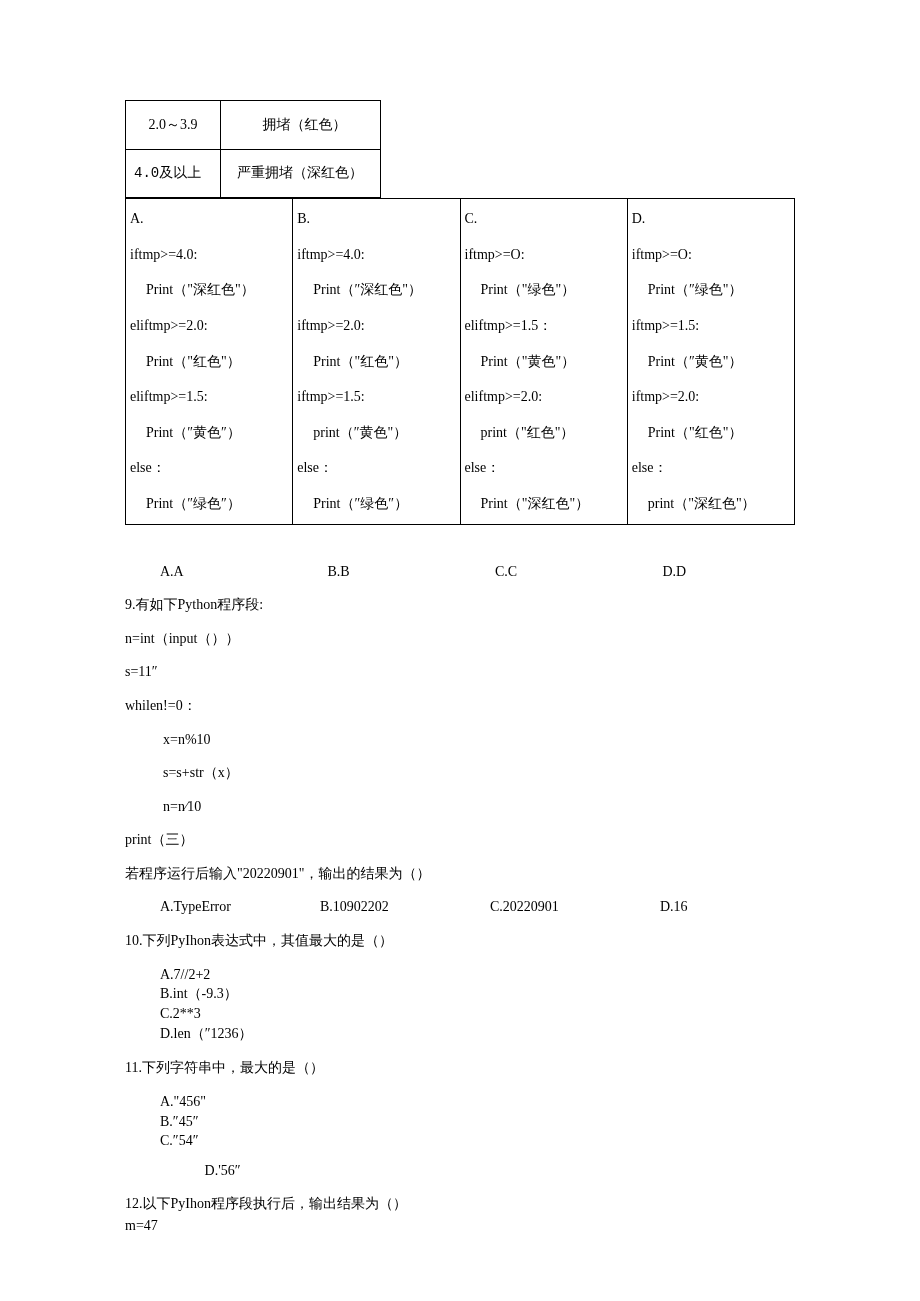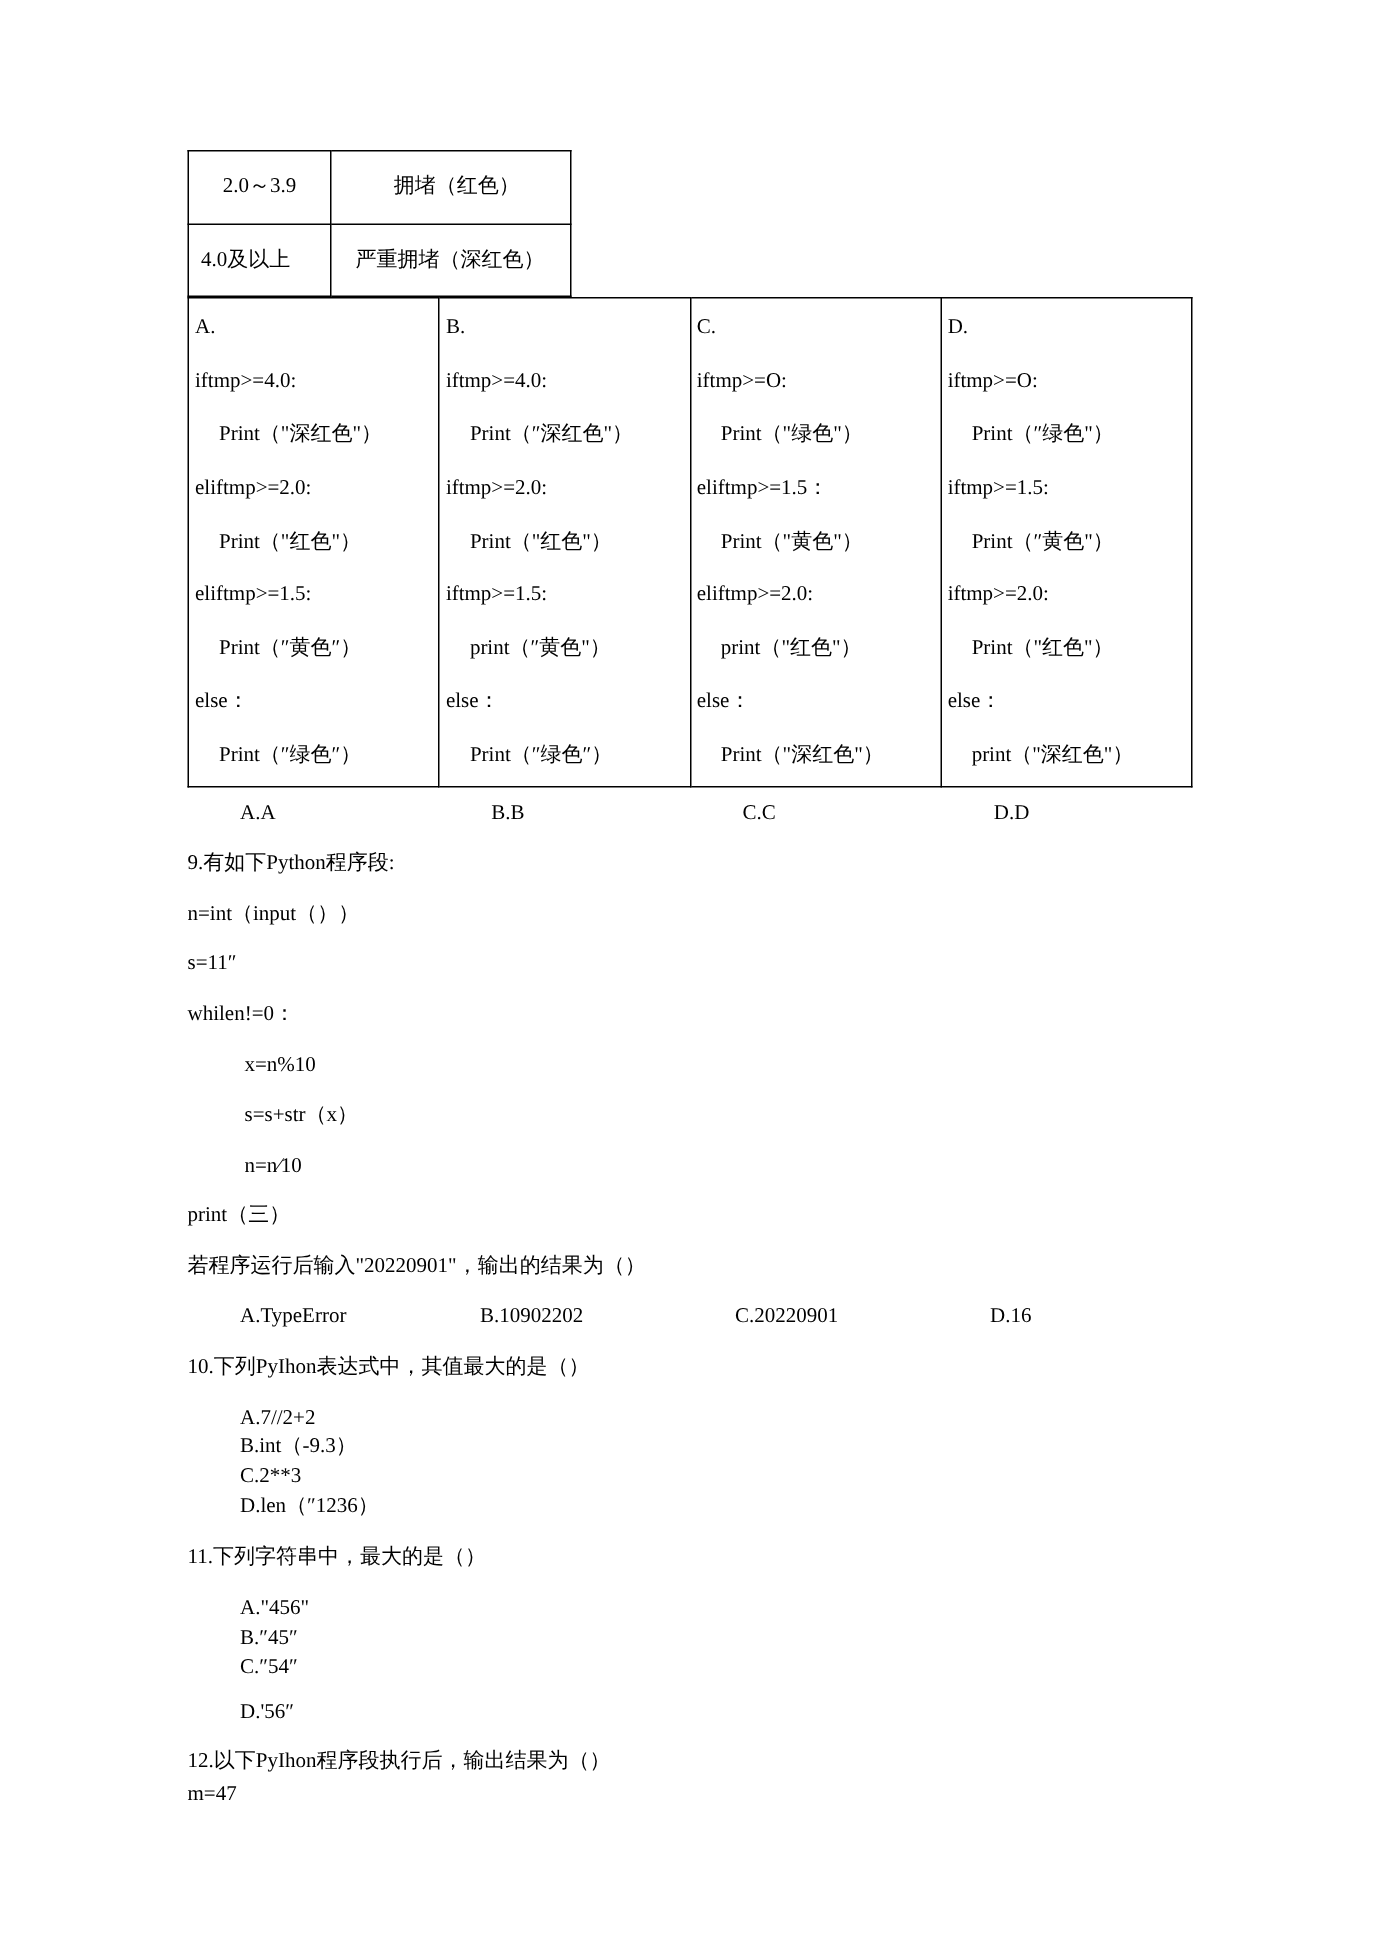--- a/index.html
+++ b/index.html
@@ -36,6 +36,7 @@
     }
     .small-table tr:nth-child(2) td {
       text-align: left;
+      font-family: Liberation Mono, monospace;
     }
     .code-table {
       width: 100%;

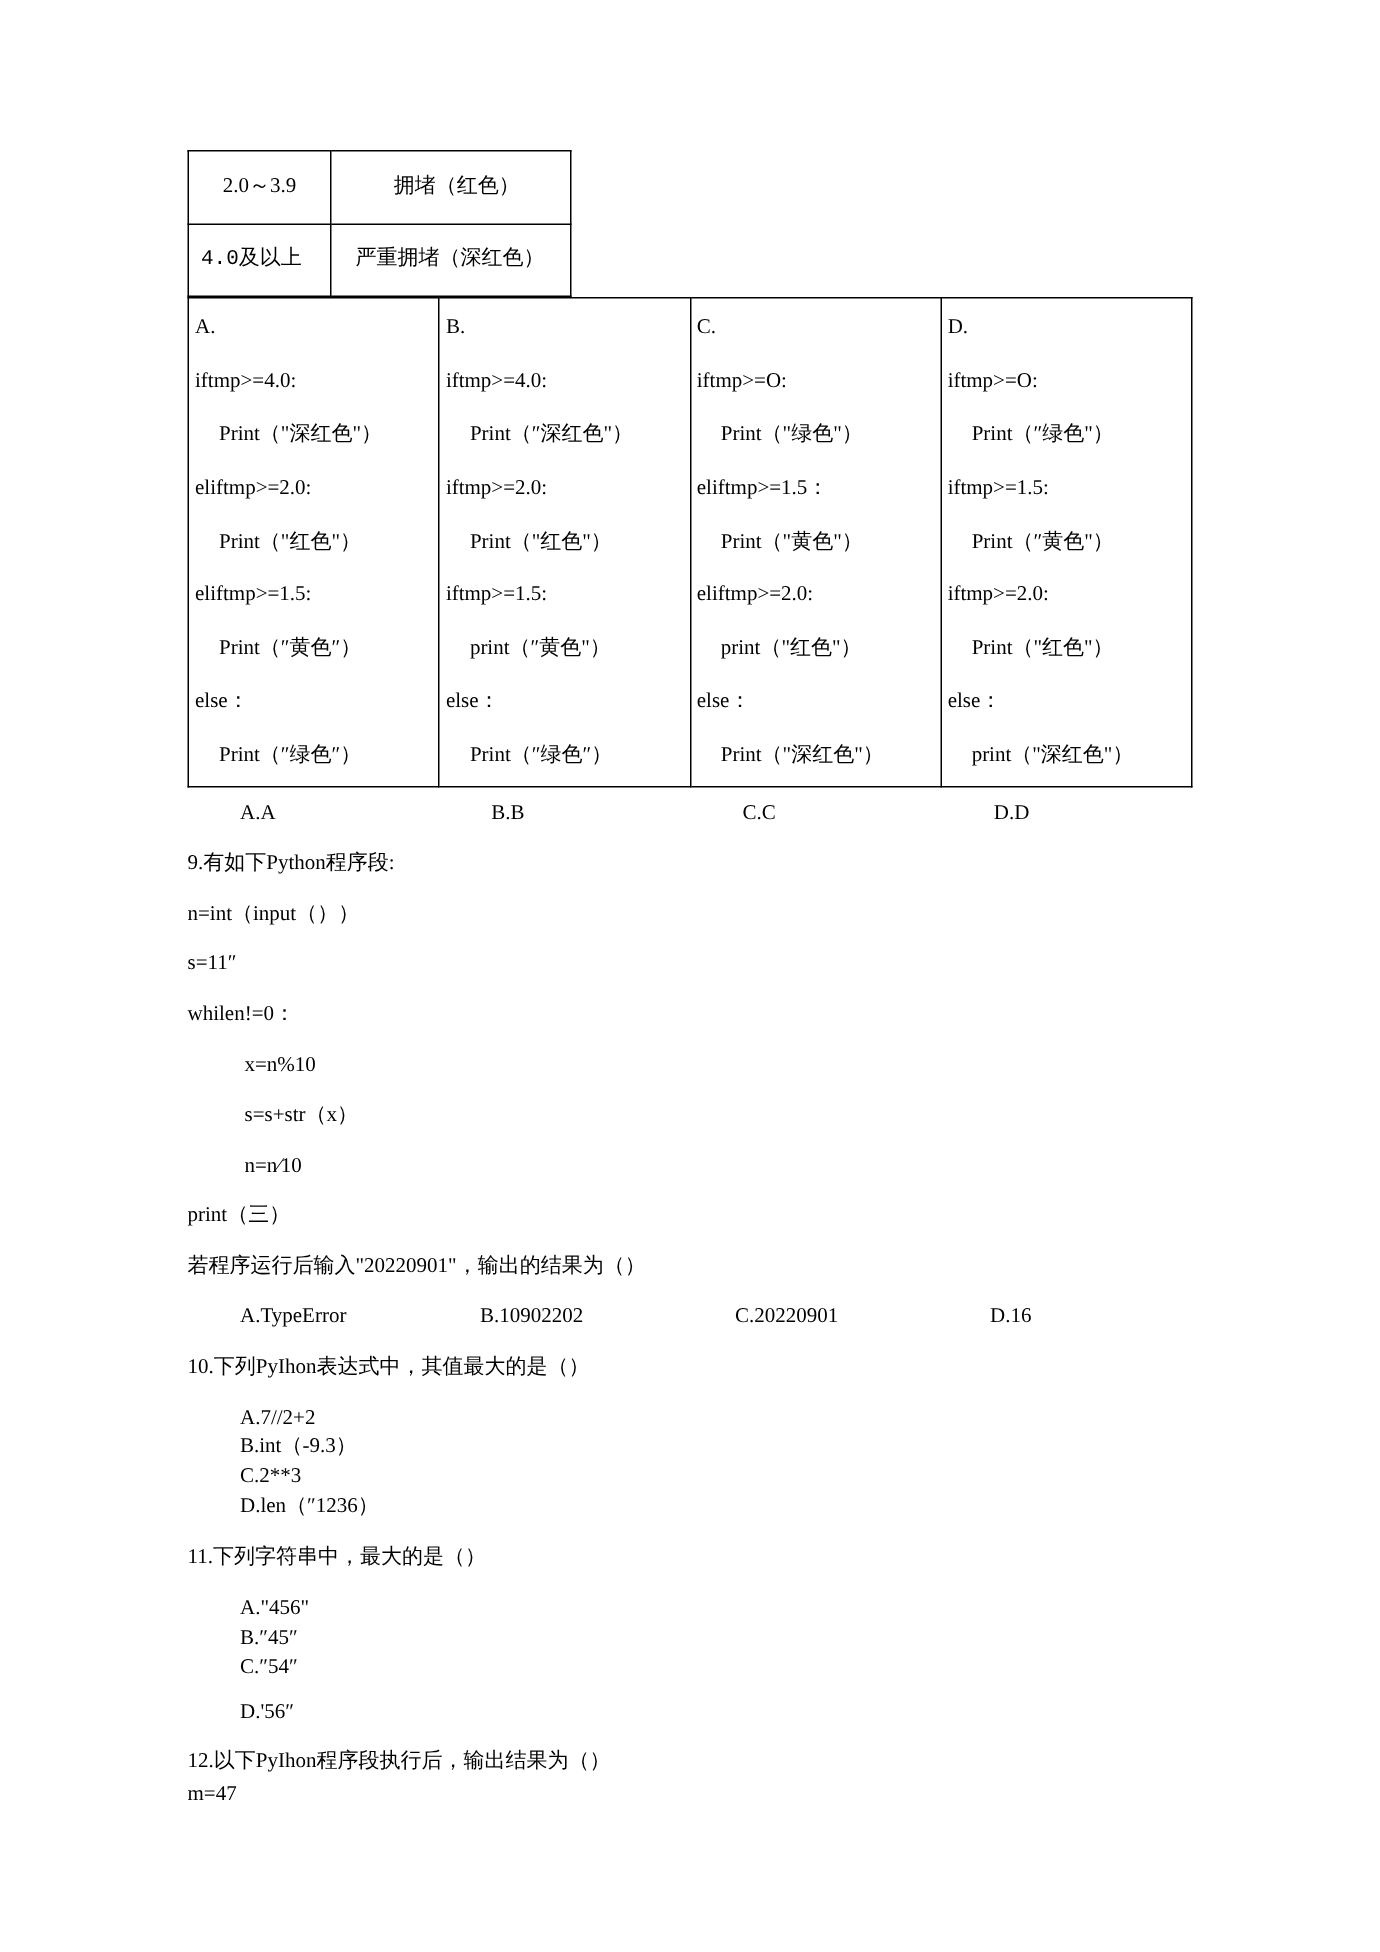--- a/index.html
+++ b/index.html
@@ -65,6 +65,7 @@
     .opt {
       flex: 1;
       padding-left: 35px;
+      margin-top: 29px;
     }
     .opt:first-child {
       padding-left: 35px;

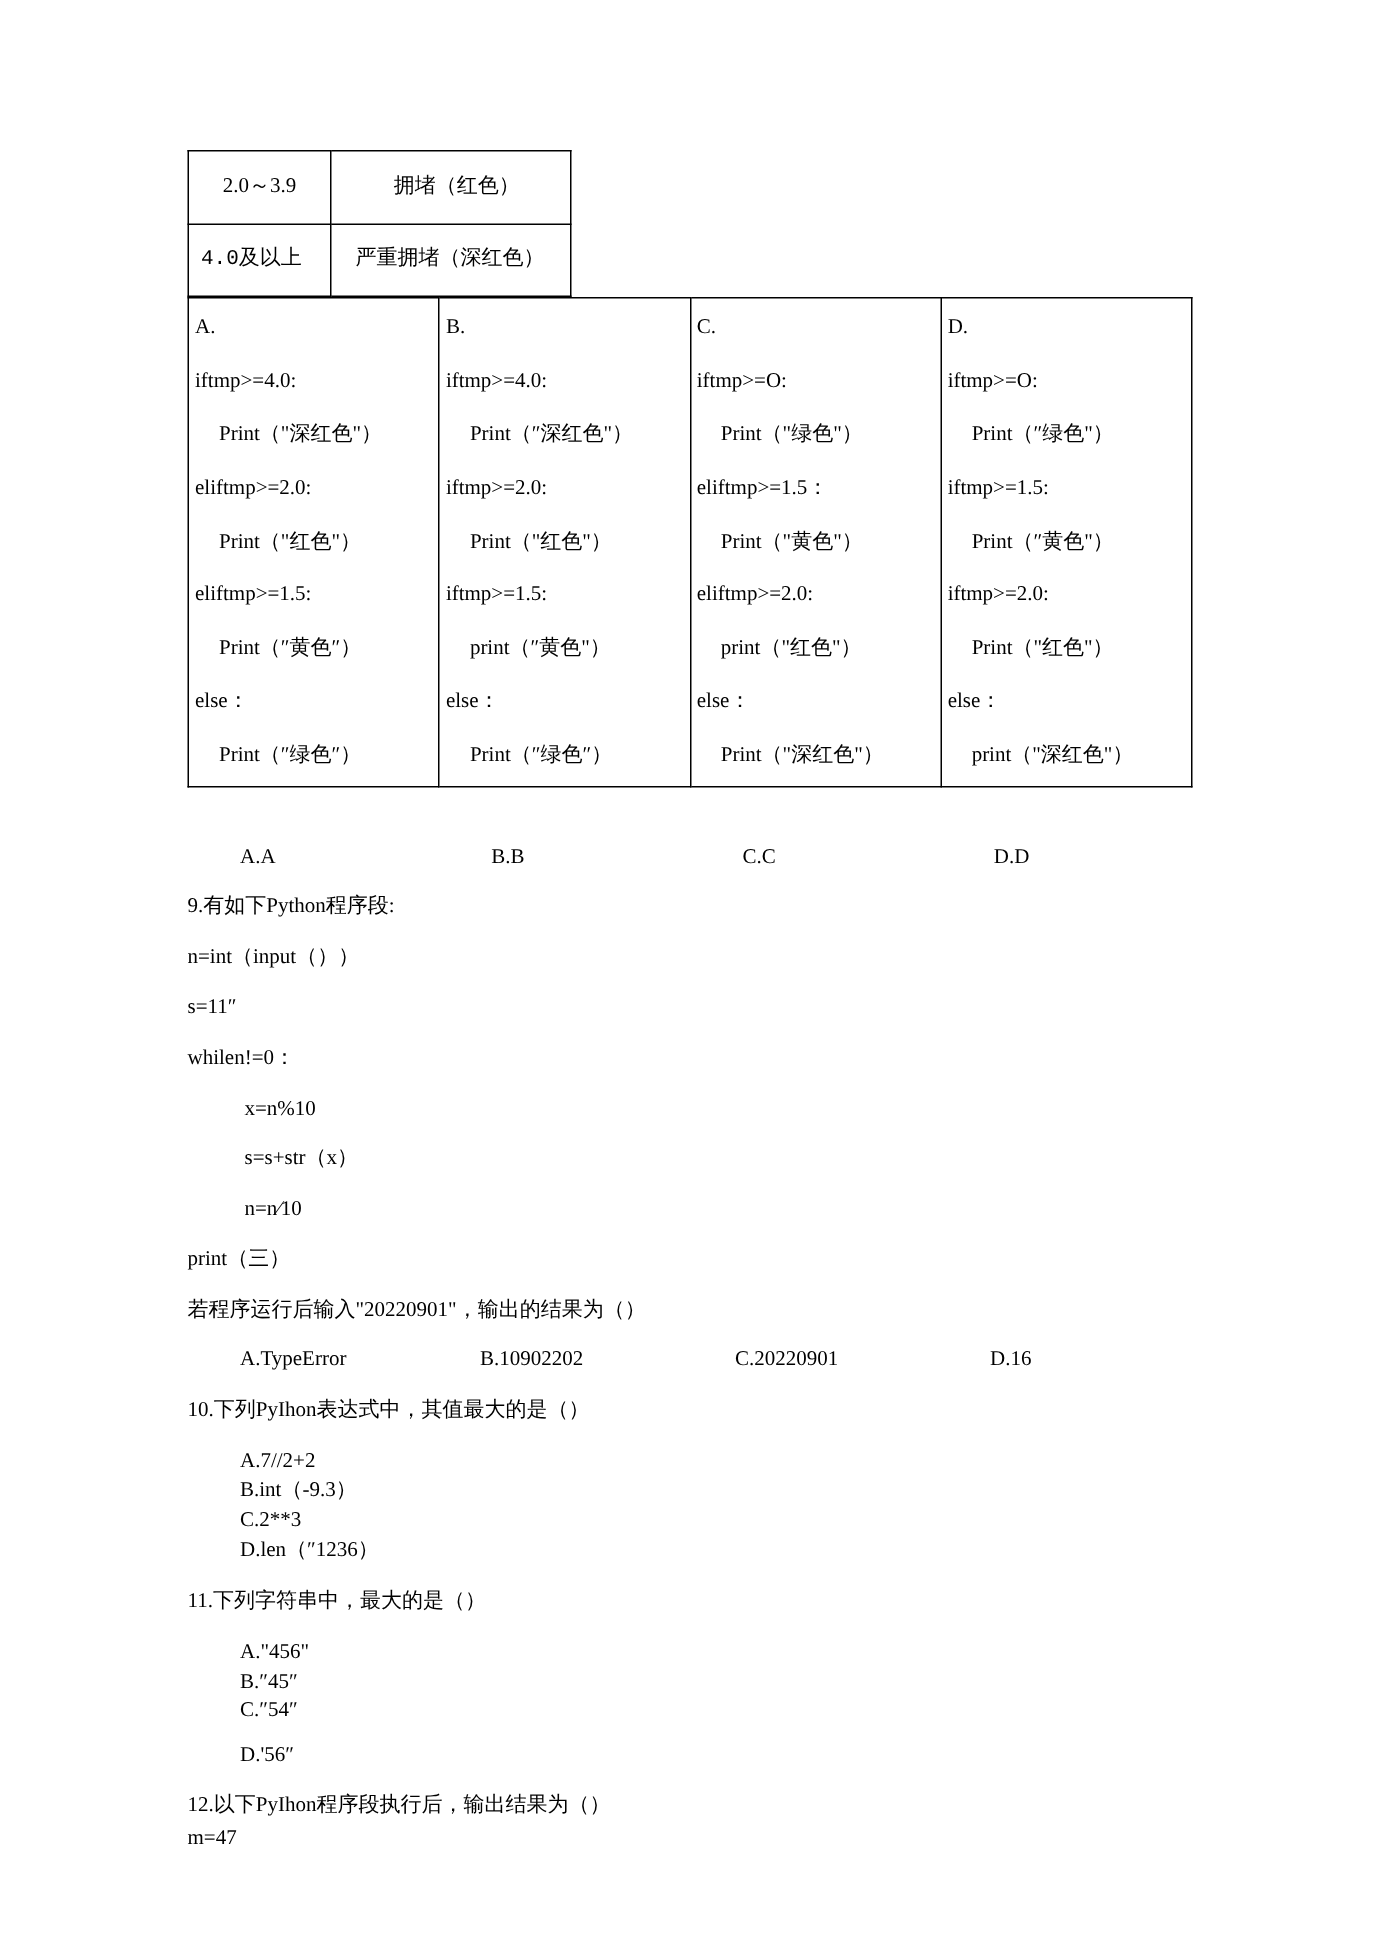--- a/index.html
+++ b/index.html
@@ -107,6 +107,7 @@
     .q11-d {
       width: 160px;
       padding-top: 10px;
+      text-align: center;
     }
   </style>
 </head>

